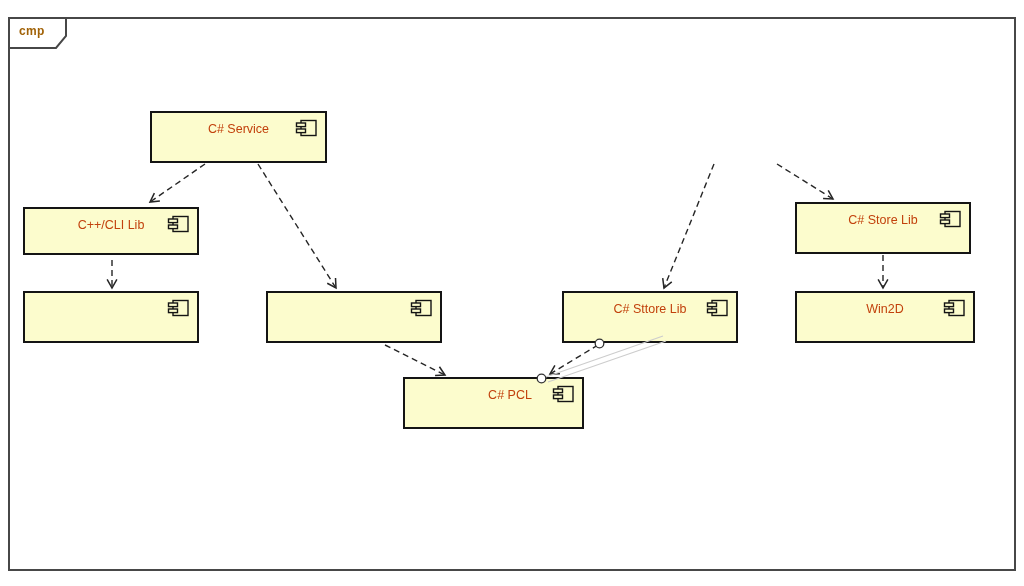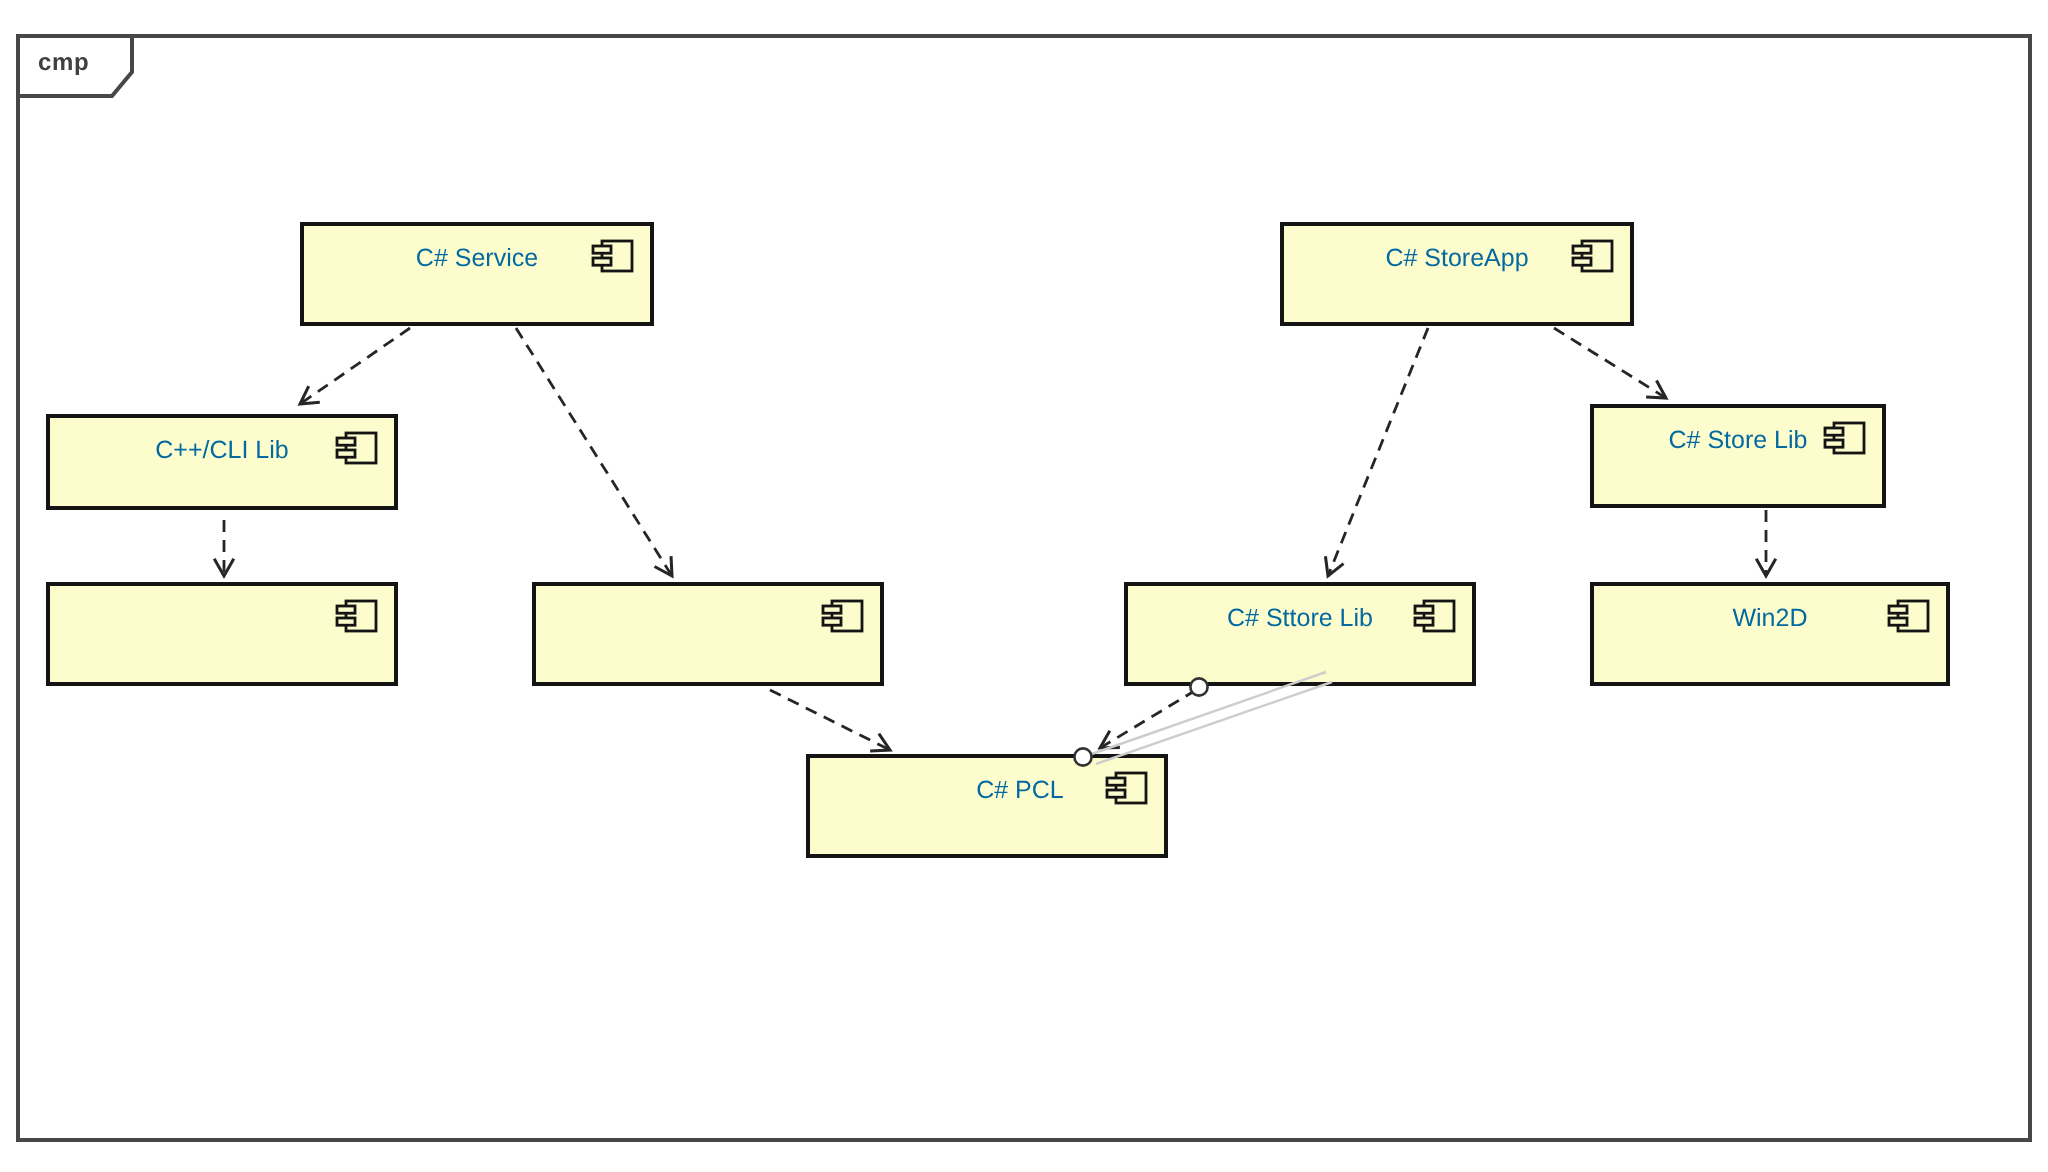--- a/index.html
+++ b/index.html
@@ -14,7 +14,7 @@
   .frame-tab{position:absolute;left:8px;top:17px;width:62px;height:32px;}
   .frame-tab svg{position:absolute;left:0;top:0;}
   .frame-tab .tab-label{
-    position:absolute;left:11px;top:7px;font-size:12px;font-weight:bold;color:#404040;
+    position:absolute;left:11px;top:7px;font-size:12px;font-weight:bold;color:#a16207;
     letter-spacing:0.3px;
   }
   .node{

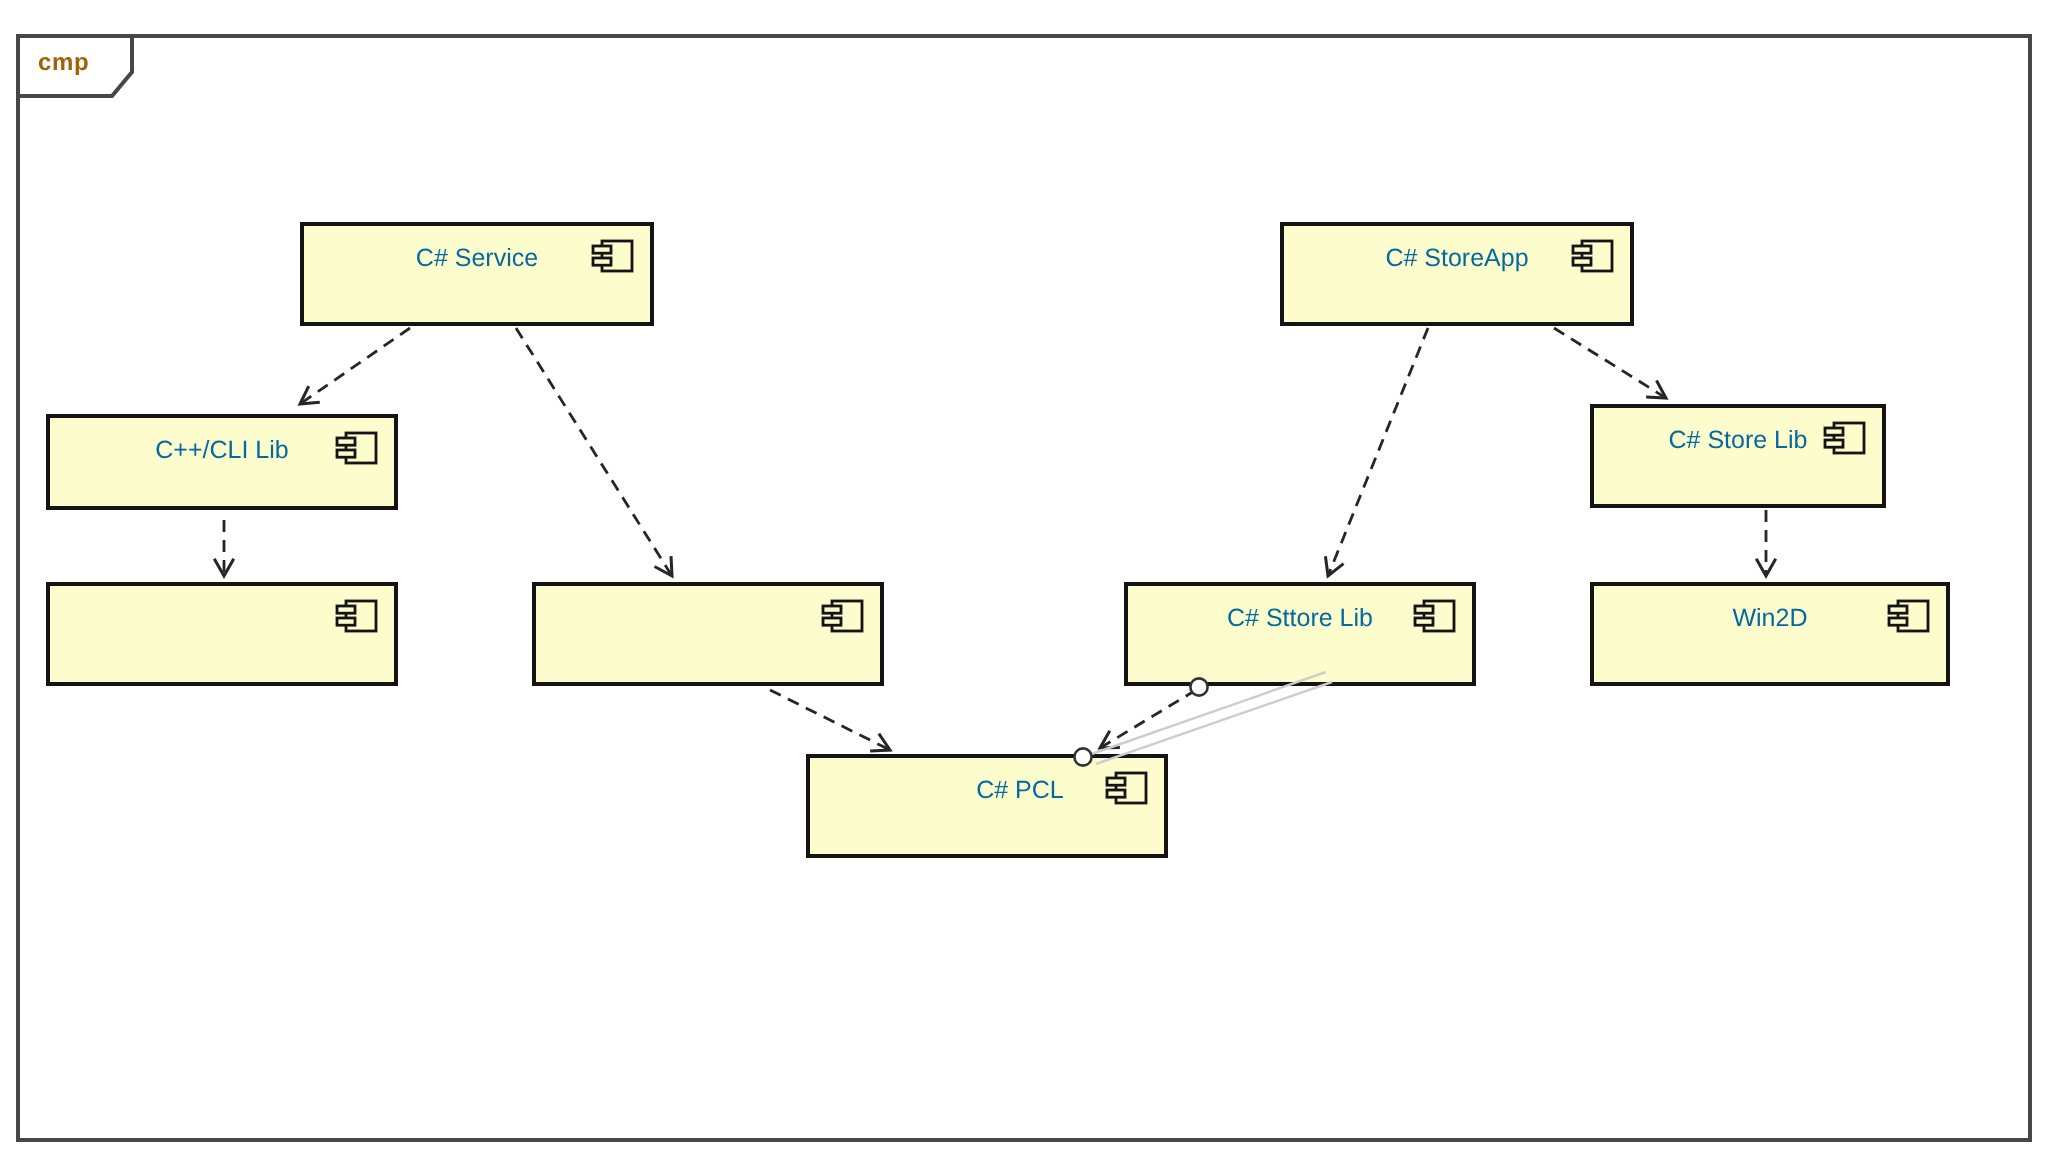--- a/index.html
+++ b/index.html
@@ -22,7 +22,7 @@
     box-sizing:border-box;
   }
   .node-label{
-    display:block;text-align:center;padding-top:9px;font-size:12.5px;color:#0369a1;
+    display:block;text-align:center;padding-top:9px;font-size:12.5px;color:#c2410c;
     white-space:nowrap;
   }
   .comp-icon{position:absolute;top:6px;right:7px;}

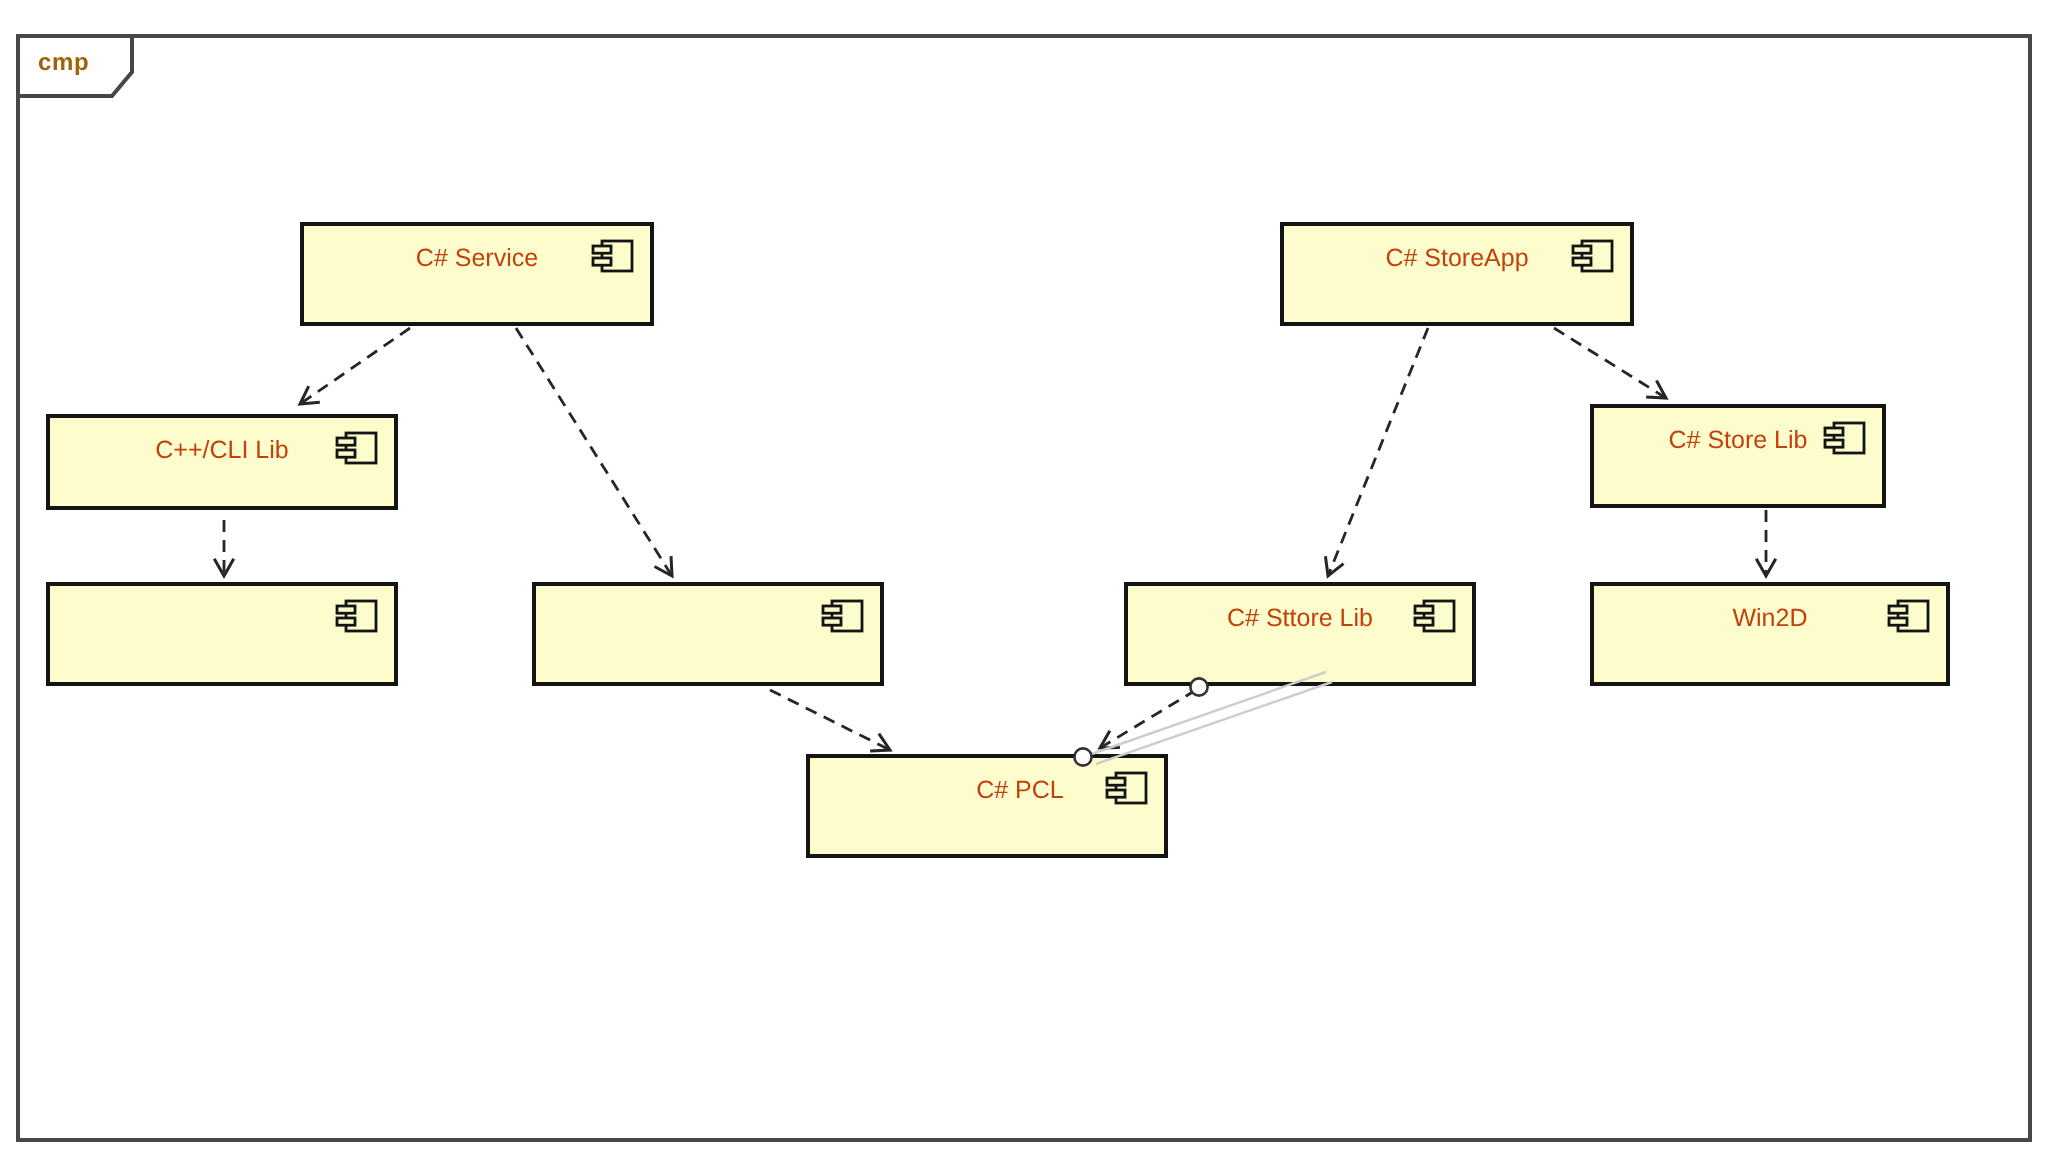--- a/index.html
+++ b/index.html
@@ -60,14 +60,6 @@
     </svg>
   </div>
 
-  <div class="node pos-storeapp">
-    <span class="node-label">C# StoreApp</span>
-    <svg class="comp-icon" width="23" height="18" viewBox="0 0 23 18">
-      <rect x="6" y="1.5" width="15" height="15" fill="#fcfccd" stroke="#141414" stroke-width="1.4"></rect>
-      <rect x="1.5" y="4" width="9" height="3.6" fill="#fcfccd" stroke="#141414" stroke-width="1.4"></rect>
-      <rect x="1.5" y="10" width="9" height="3.6" fill="#fcfccd" stroke="#141414" stroke-width="1.4"></rect>
-    </svg>
-  </div>
 
   <div class="node pos-cppcli-lib">
     <span class="node-label">C++/CLI Lib</span>

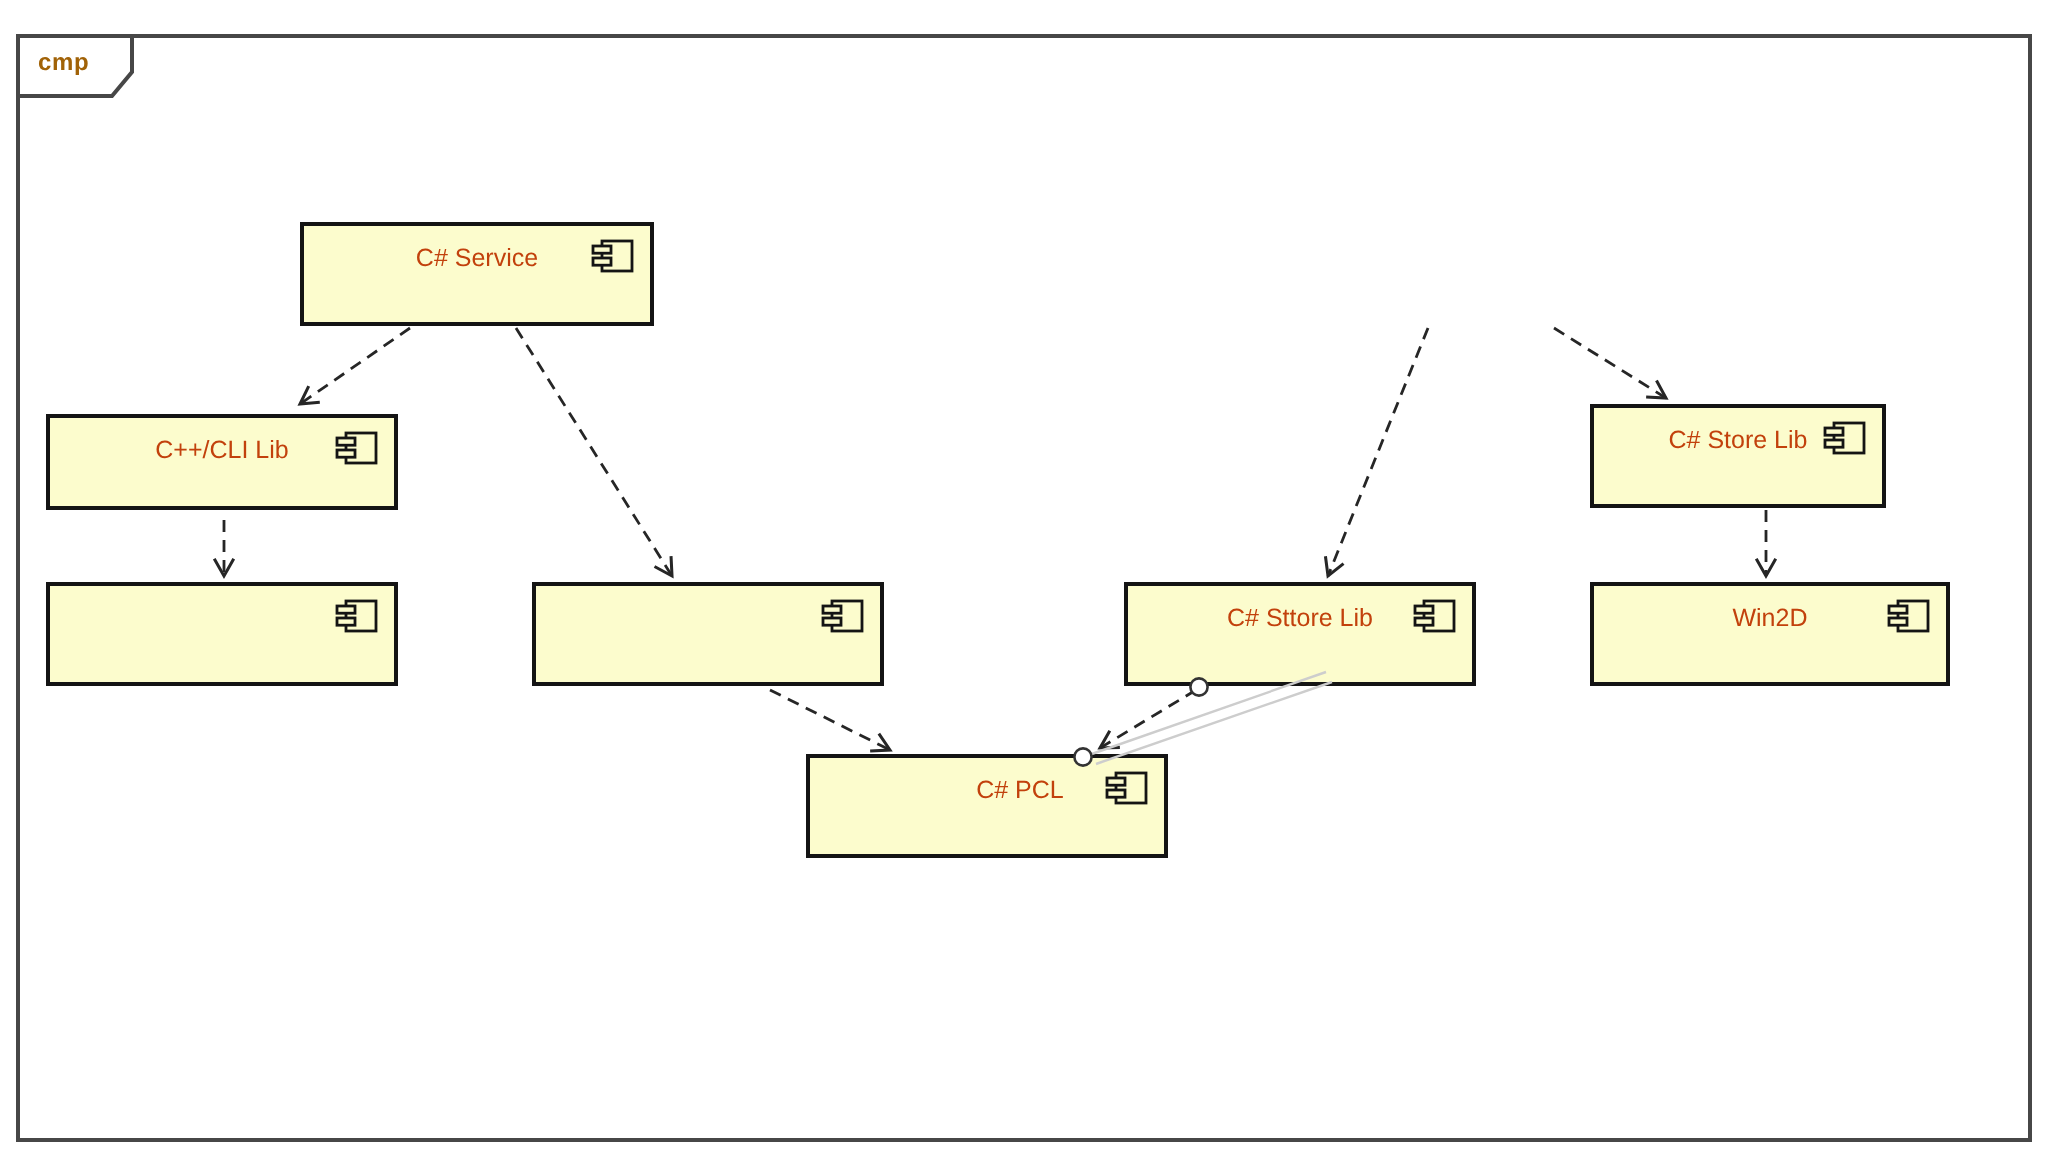--- a/index.html
+++ b/index.html
@@ -30,7 +30,7 @@
   .pos-service    {left:150px;top:111px;width:177px;height:52px;}
   .pos-storeapp   {left:640px;top:111px;width:177px;height:52px;}
   .pos-cppcli-lib {left:23px; top:207px;width:176px;height:48px;}
-  .pos-store-lib  {left:795px;top:202px;width:148px;height:52px;}
+  .pos-store-lib  {left:795px;top:202px;width:176px;height:52px;}
   .pos-ccpp-dll   {left:23px; top:291px;width:176px;height:52px;}
   .pos-desktop-lib{left:266px;top:291px;width:176px;height:52px;}
   .pos-sttore-lib {left:562px;top:291px;width:176px;height:52px;}

